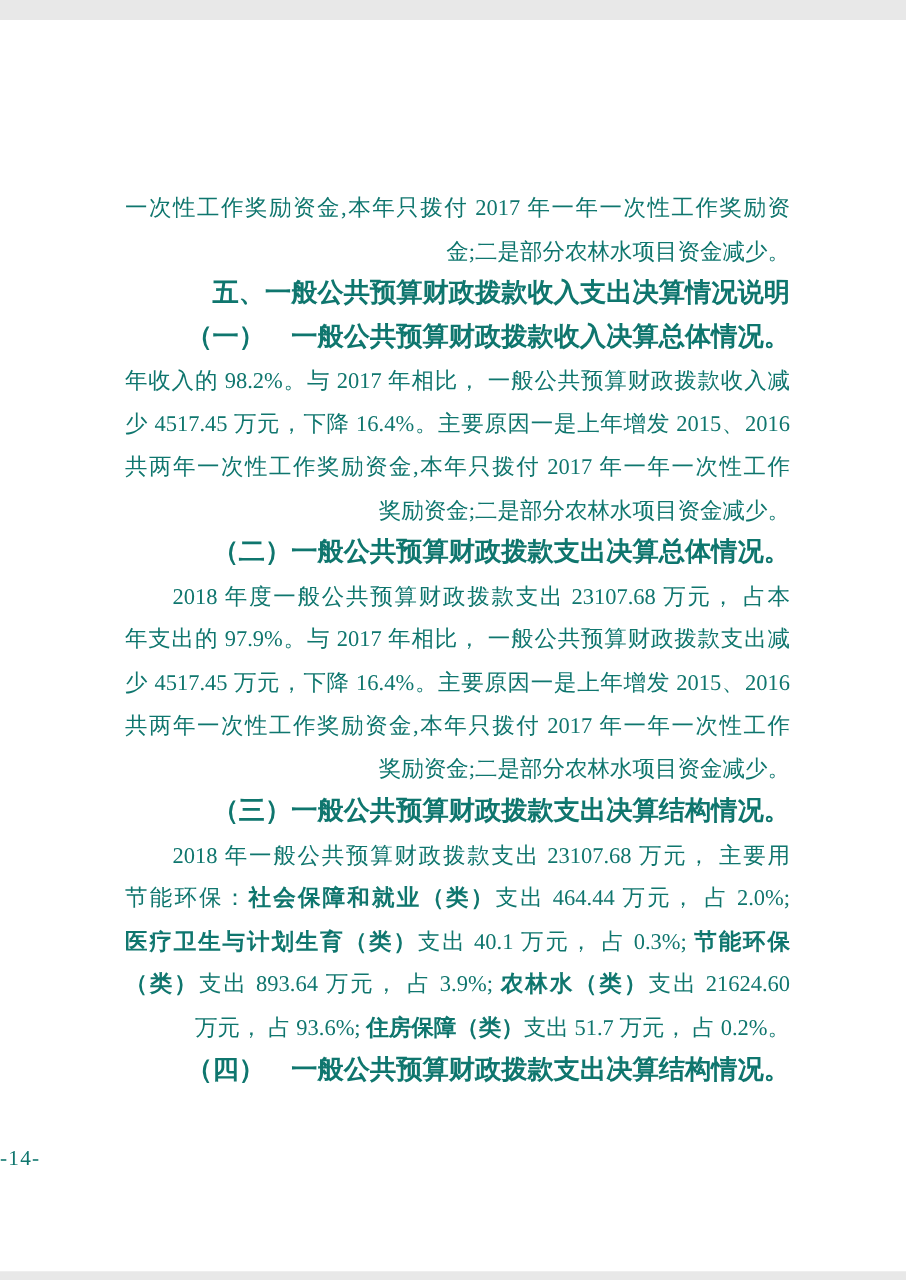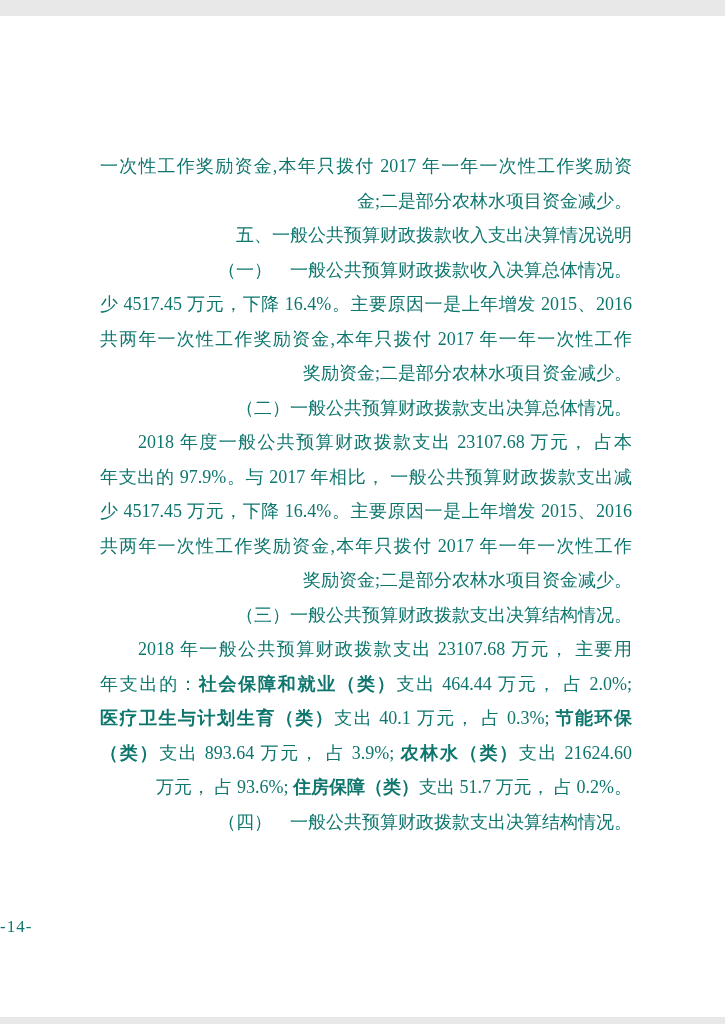--- a/index.html
+++ b/index.html
@@ -34,8 +34,8 @@
   .ind { text-indent: 38px; }
   .hd {
     font-family: "Liberation Sans", "DejaVu Sans", sans-serif;
-    font-weight: normal;
-    font-size: 18px;
+    font-weight: bold;
+    font-size: 21px;
   }
   .b {
     font-family: "Liberation Sans", "DejaVu Sans", sans-serif;

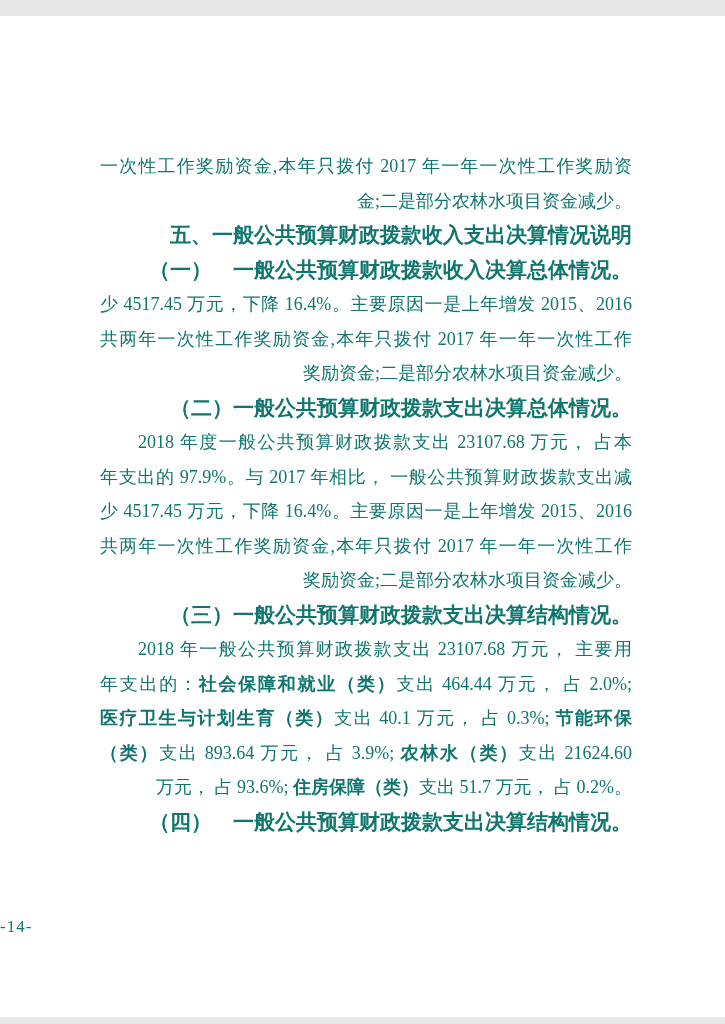--- a/index.html
+++ b/index.html
@@ -64,6 +64,7 @@
 
     <div class="ln ind hd"><span>（一）　一般公共预算财政拨款收入决算总体情况。</span></div>
 
+    <div class="ln j"><span>年收入的 98.2%。与 2017 年相比， 一般公共预算财政拨款收入减</span></div>
     <div class="ln j"><span>少 4517.45 万元，下降 16.4%。主要原因一是上年增发 2015、2016</span></div>
     <div class="ln j"><span>共两年一次性工作奖励资金,本年只拨付 2017 年一年一次性工作</span></div>
     <div class="ln"><span>奖励资金;二是部分农林水项目资金减少。</span></div>

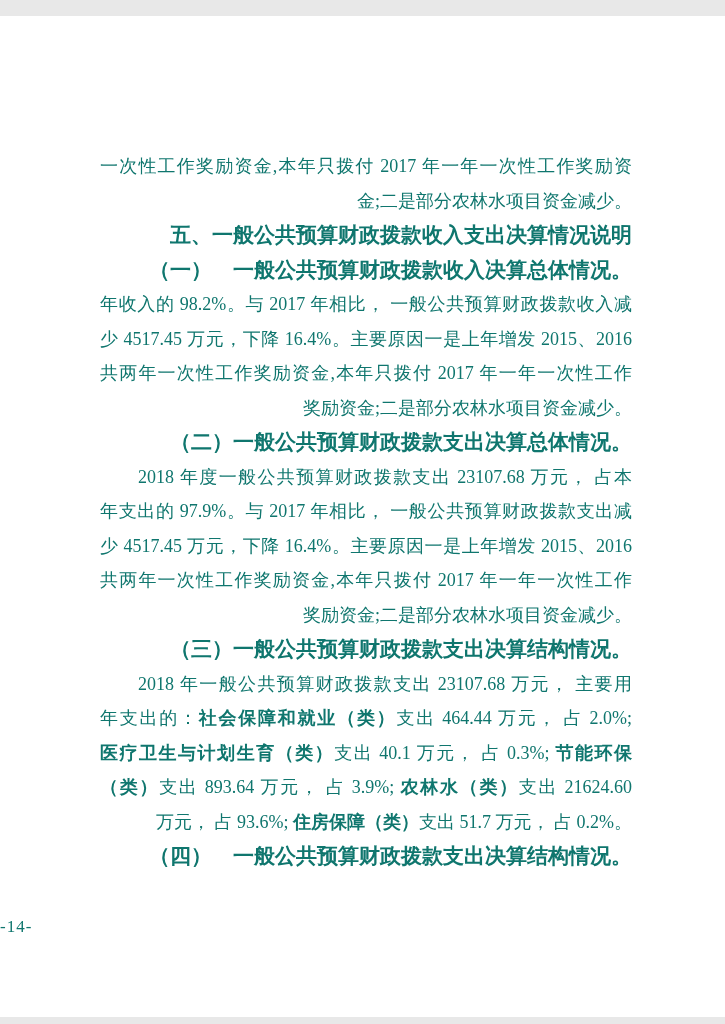--- a/index.html
+++ b/index.html
@@ -80,7 +80,7 @@
     <div class="ln ind hd"><span>（三）一般公共预算财政拨款支出决算结构情况。</span></div>
 
     <div class="ln ind j"><span>2018 年一般公共预算财政拨款支出 23107.68 万元， 主要用</span></div>
-    <div class="ln j"><span>年支出的：</span><span class="b">社会保障和就业（类）</span><span>支出 464.44 万元， 占 2.0%;</span></div>
+    <div class="ln j"><span>节能环保：</span><span class="b">社会保障和就业（类）</span><span>支出 464.44 万元， 占 2.0%;</span></div>
     <div class="ln j"><span class="b">医疗卫生与计划生育（类）</span><span>支出 40.1 万元， 占 0.3%; </span><span class="b">节能环保</span></div>
     <div class="ln j"><span class="b">（类）</span><span>支出 893.64 万元， 占 3.9%; </span><span class="b">农林水（类）</span><span>支出 21624.60</span></div>
     <div class="ln"><span>万元， 占 93.6%; </span><span class="b">住房保障（类）</span><span>支出 51.7 万元， 占 0.2%。</span></div>

